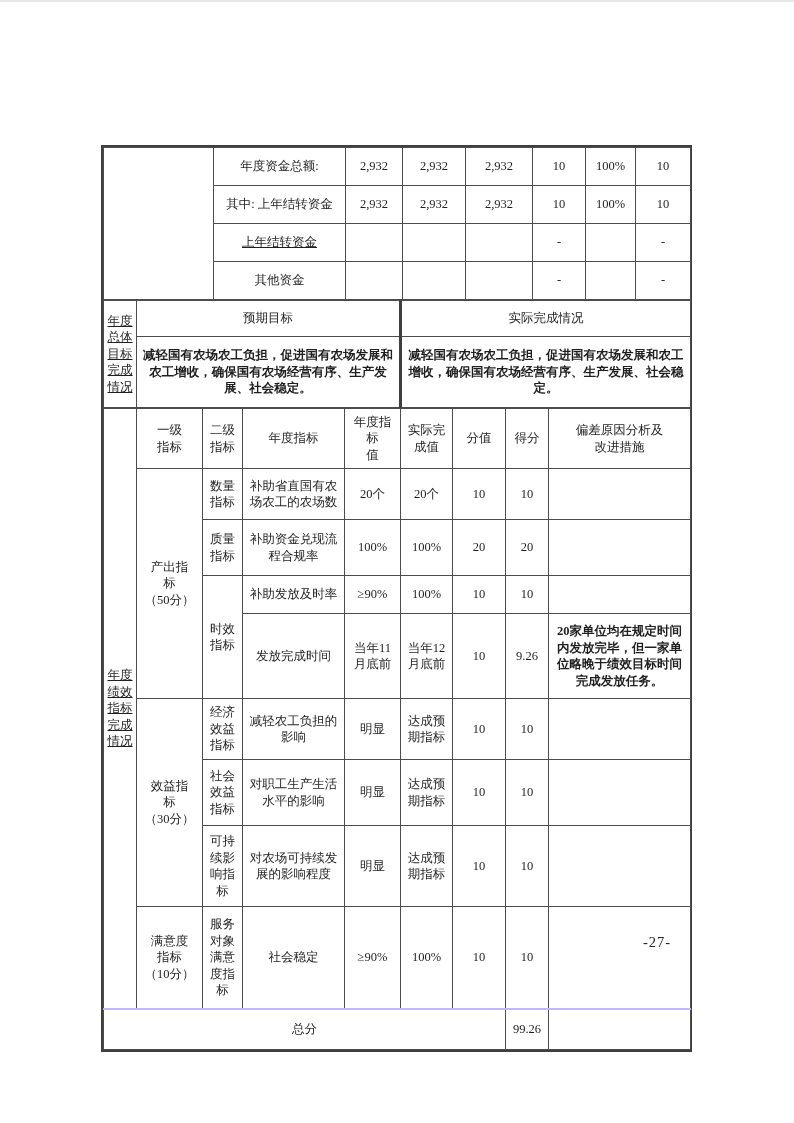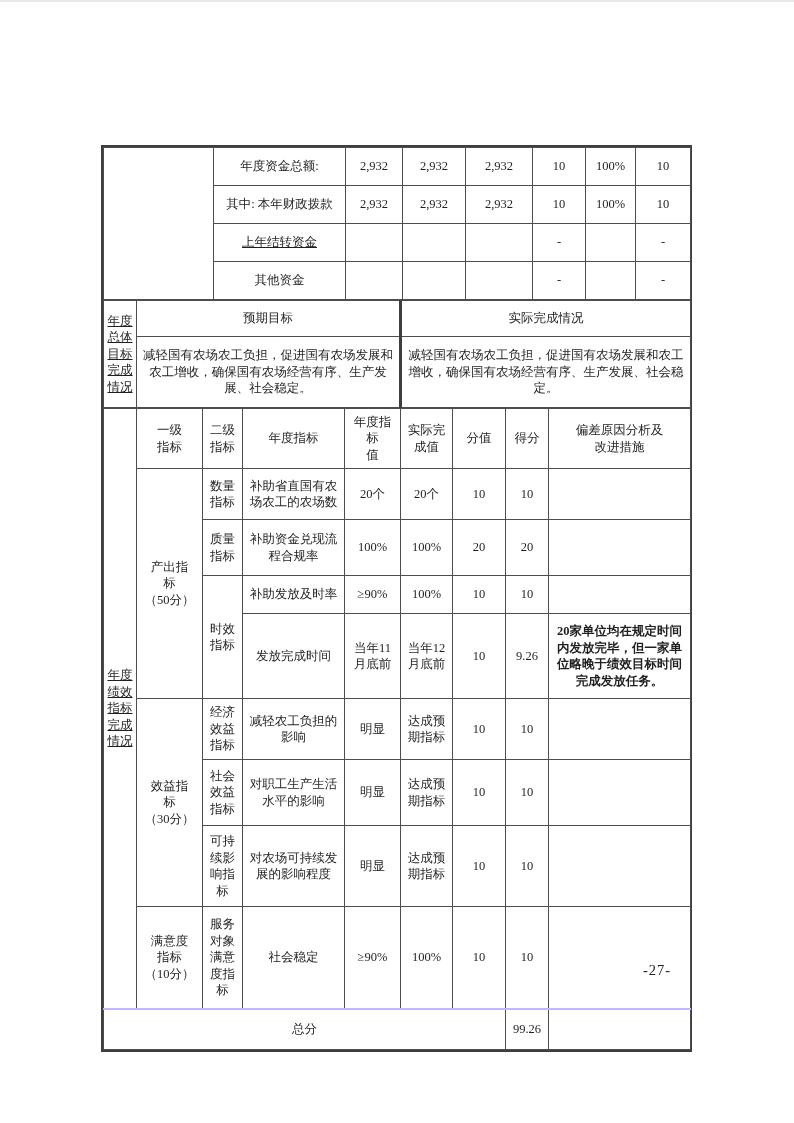--- a/index.html
+++ b/index.html
@@ -67,7 +67,7 @@
         <td>10</td>
       </tr>
       <tr class="fr">
-        <td class="al pad-l">其中: 本年财政拨款</td>
+        <td class="al pad-l">其中: 上年结转资金</td>
         <td>2,932</td>
         <td>2,932</td>
         <td>2,932</td>

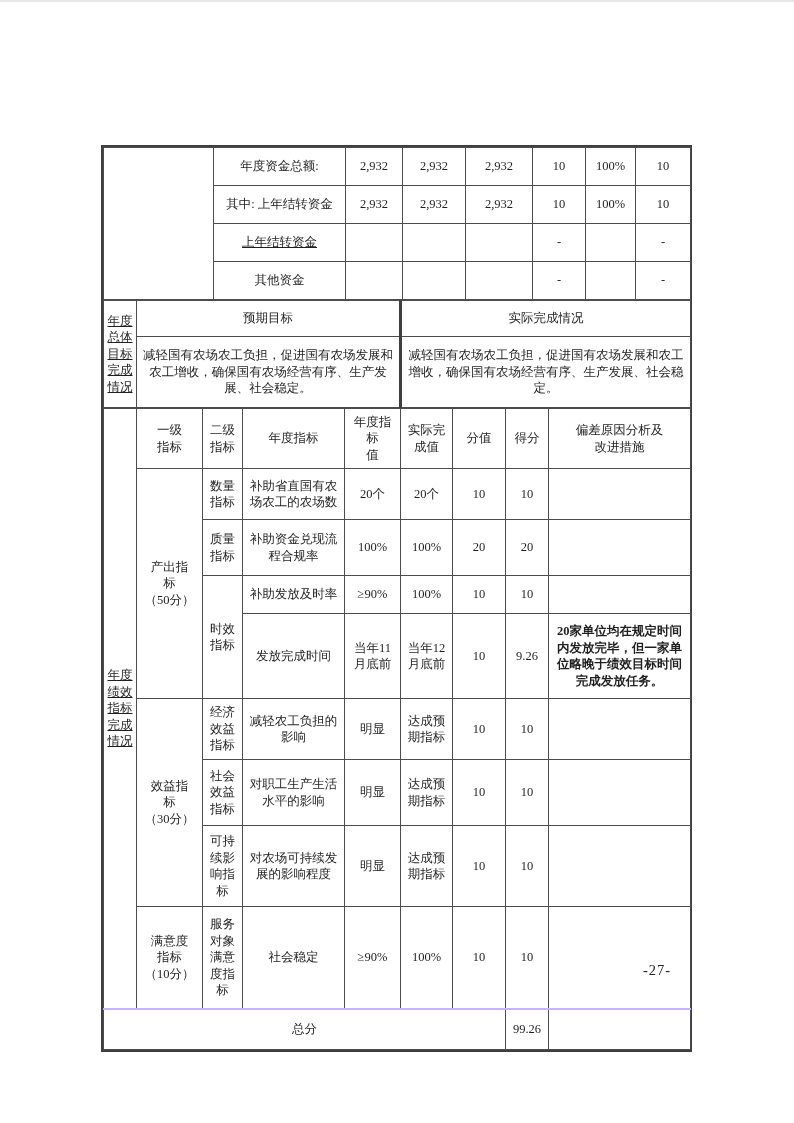--- a/index.html
+++ b/index.html
@@ -14,7 +14,7 @@
   
   tr.fr td{height:33px;}
   tr.goal-h td{height:31px;}
-  tr.goal-c td{height:66px;}
+  tr.goal-c td{height:66px;font-weight:bold;}
   tr.ih td{height:55px;}
   tr.r1 td{height:46px;}
   tr.r2 td{height:51px;}

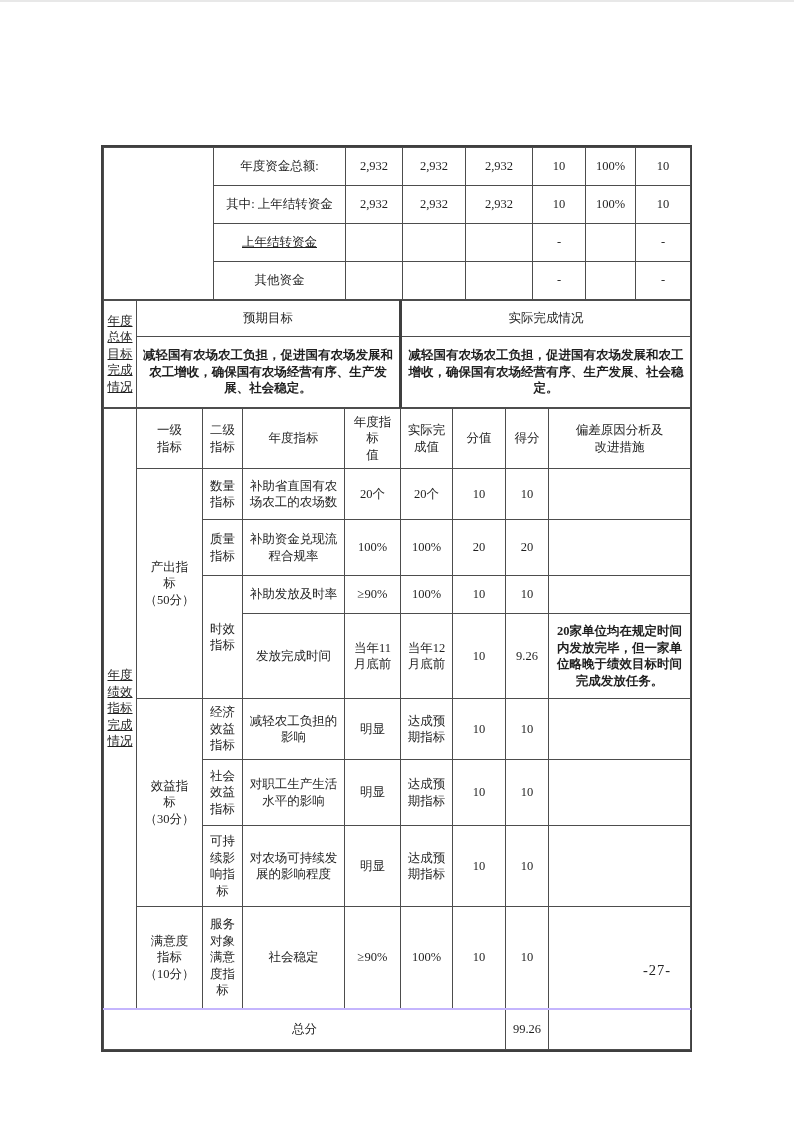--- a/index.html
+++ b/index.html
@@ -35,7 +35,7 @@
   .goal-text{line-height:1.6;padding:2px 5px;}
   .thick-left{border-left:3px solid #3f3f3f !important;}
   .remark{line-height:1.5;text-align:left;padding:3px 5px;font-weight:bold;}
-  .page-num{position:absolute;top:960px;left:643px;font-size:14.5px;
+  .page-num{position:absolute;top:932px;left:643px;font-size:14.5px;
             letter-spacing:1px;color:#222;}
 </style>
 </head>

